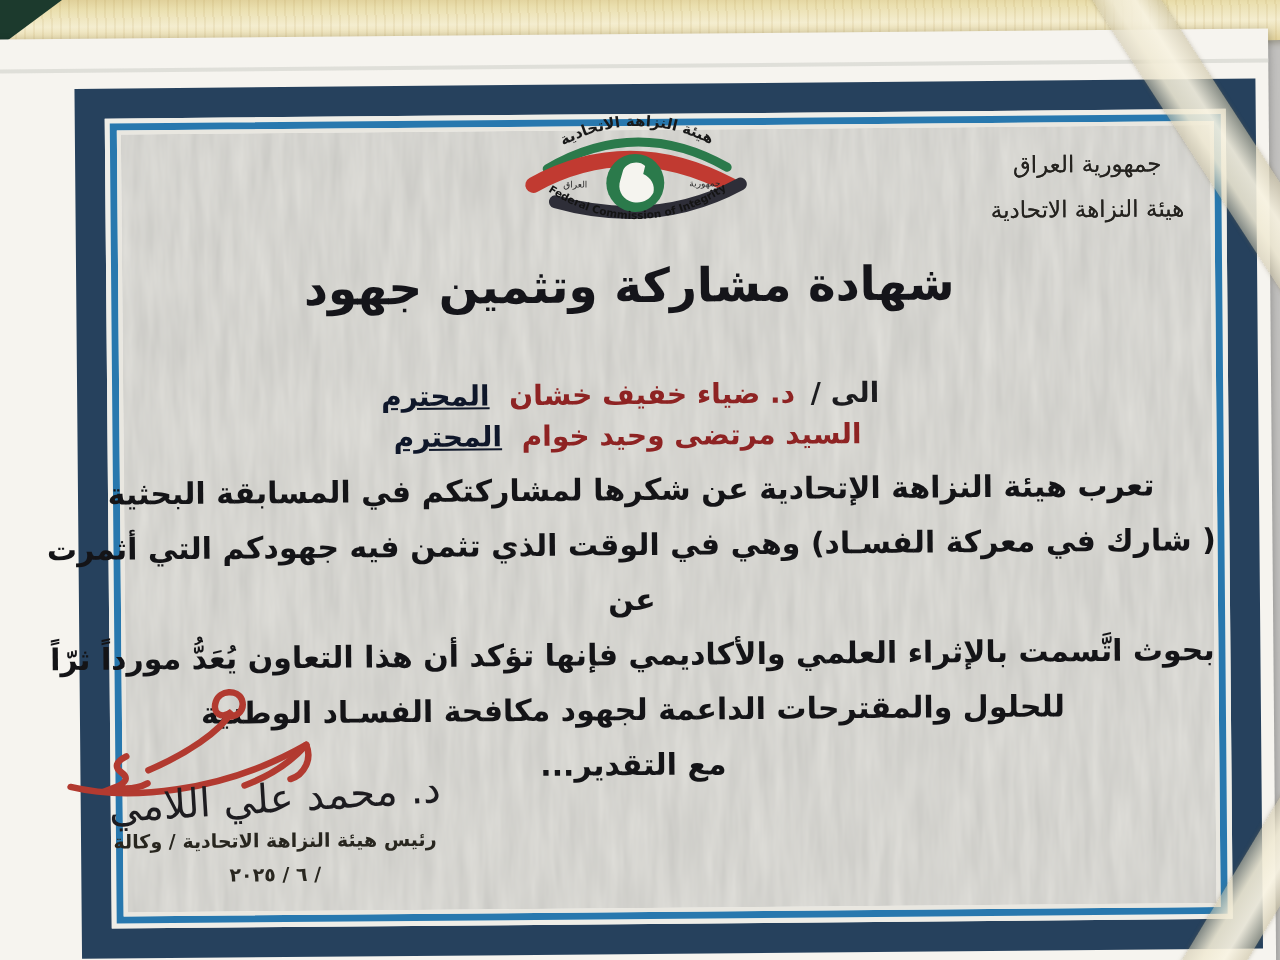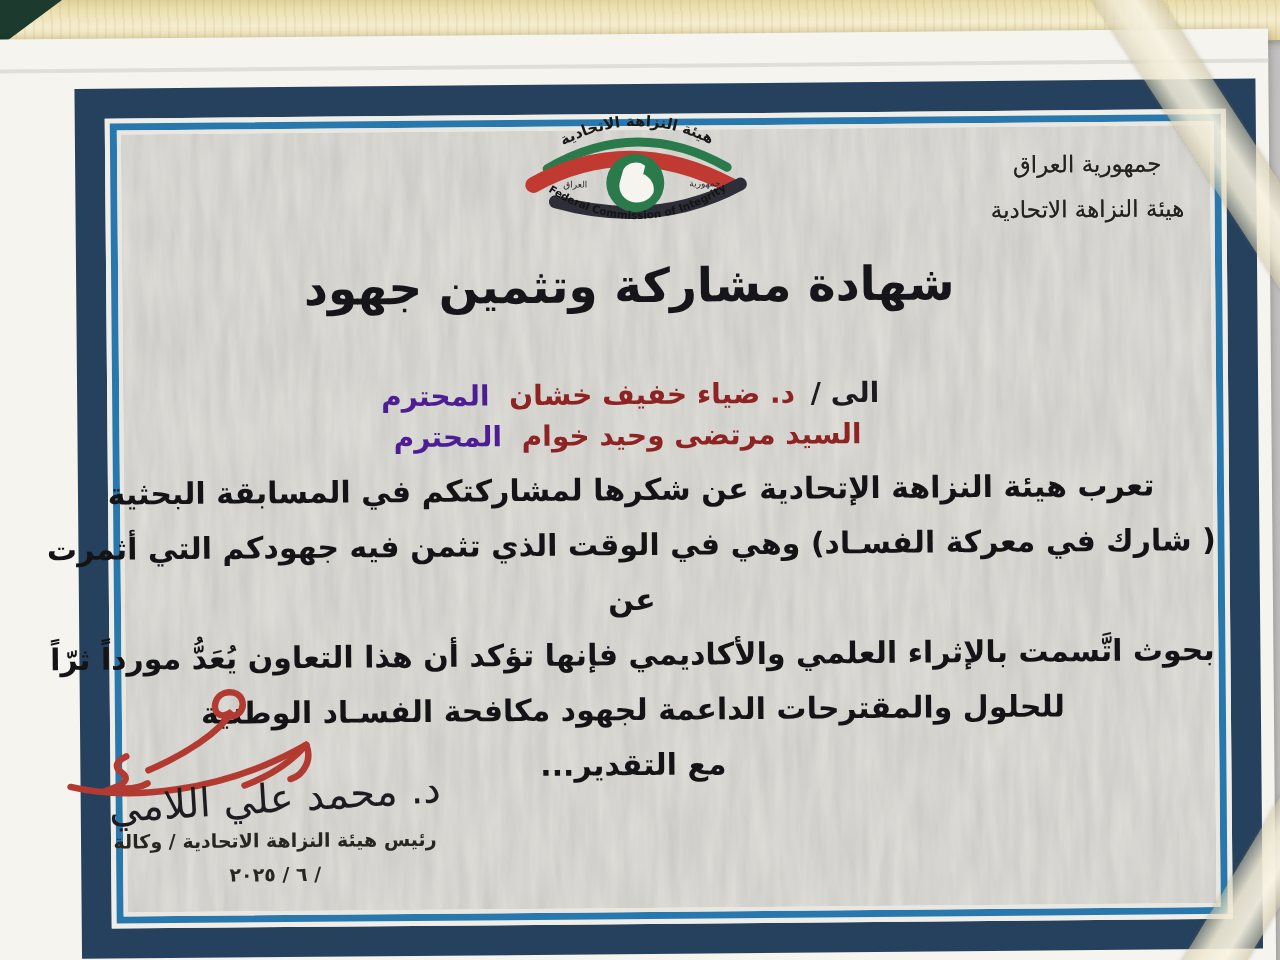--- a/index.html
+++ b/index.html
@@ -47,7 +47,7 @@
   .recipients{position:absolute;left:0;right:0;top:340px;text-align:center;direction:rtl;
     font-size:28px;font-weight:bold;line-height:41px;color:#1c1c1f;}
   .recipients .r-name{color:#8e2323;margin-left:10px;margin-right:6px;}
-  .recipients .r-honorific{color:#4c1d95;}
+  .recipients .r-honorific{color:#0f172a;text-decoration:underline;}
   .body-text{position:absolute;left:40px;right:40px;top:428px;text-align:center;direction:rtl;
     font-size:30px;font-weight:bold;line-height:55px;color:#141417;}
   .closing{font-size:30px;}

